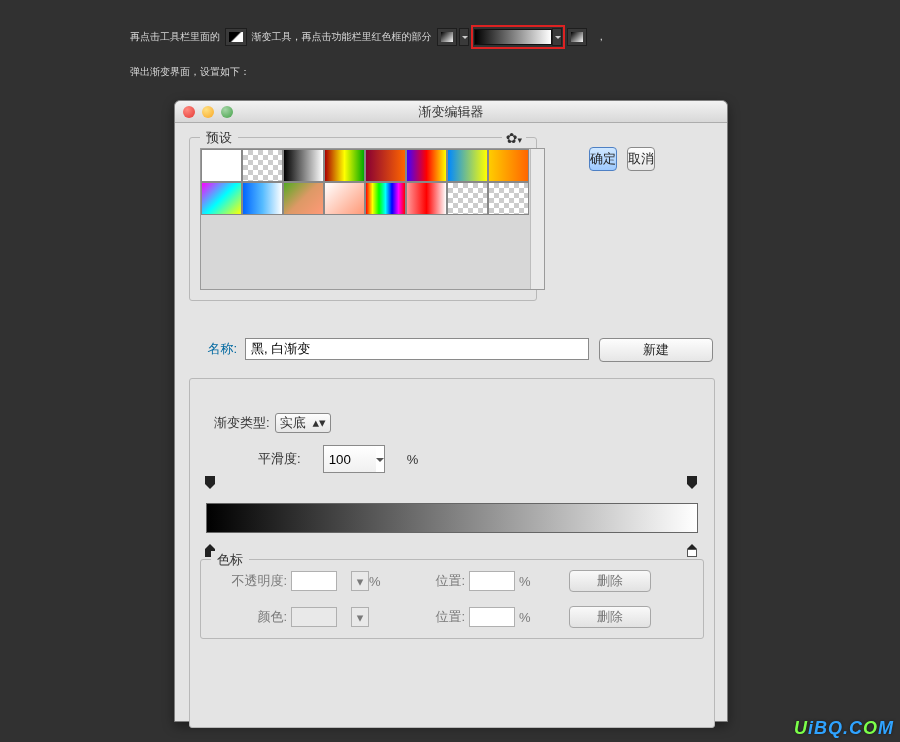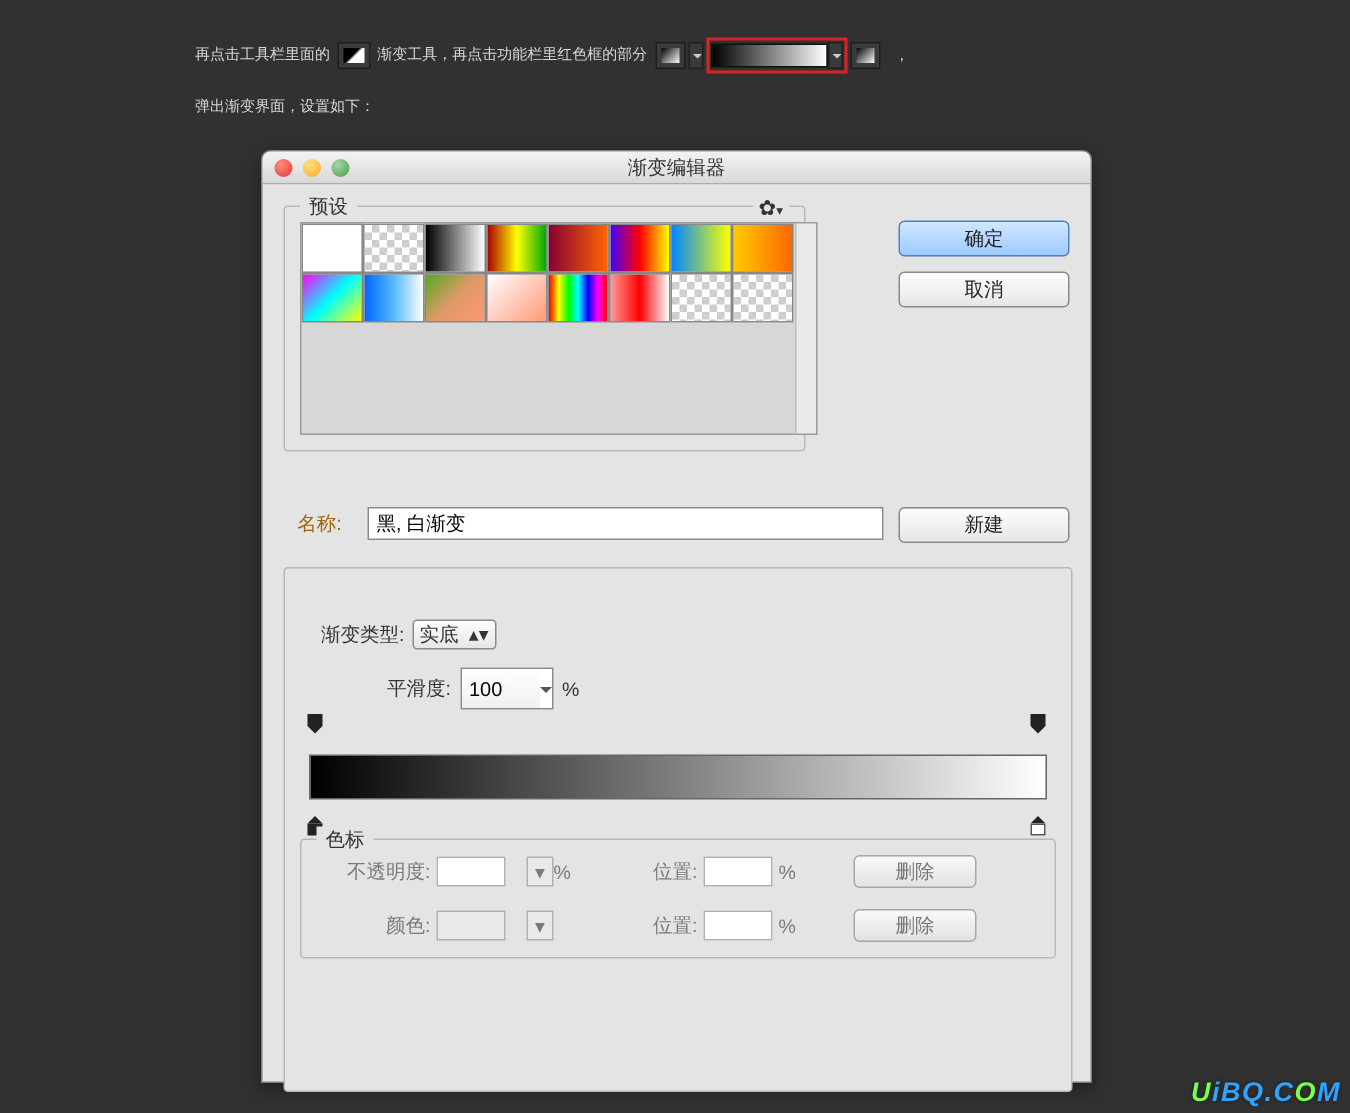--- a/index.html
+++ b/index.html
@@ -42,7 +42,7 @@
   .sw{width:41px;height:33px;border:1px solid #888}
   .checker{background-image:linear-gradient(45deg,#ccc 25%,transparent 25%),linear-gradient(-45deg,#ccc 25%,transparent 25%),linear-gradient(45deg,transparent 75%,#ccc 75%),linear-gradient(-45deg,transparent 75%,#ccc 75%);background-size:10px 10px;background-position:0 0,0 5px,5px -5px,-5px 0;background-color:#fff}
 
-  .right-btns{position:absolute;right:14px;top:24px;width:114px;display:flex;flex-direction:column;gap:10px}
+  .right-btns{position:absolute;right:24px;top:24px;width:114px;display:flex;flex-direction:row;gap:10px}
   .btn{height:24px;border:1px solid #8a8a8a;border-radius:4px;background:linear-gradient(#fdfdfd,#e6e6e6);color:#222;font-size:13px;display:flex;align-items:center;justify-content:center;cursor:default}
   .btn.primary{background:linear-gradient(#cfe7ff,#9ecaff);border-color:#4e80c4}
   .btn.new{position:absolute;right:14px;top:215px;width:114px}

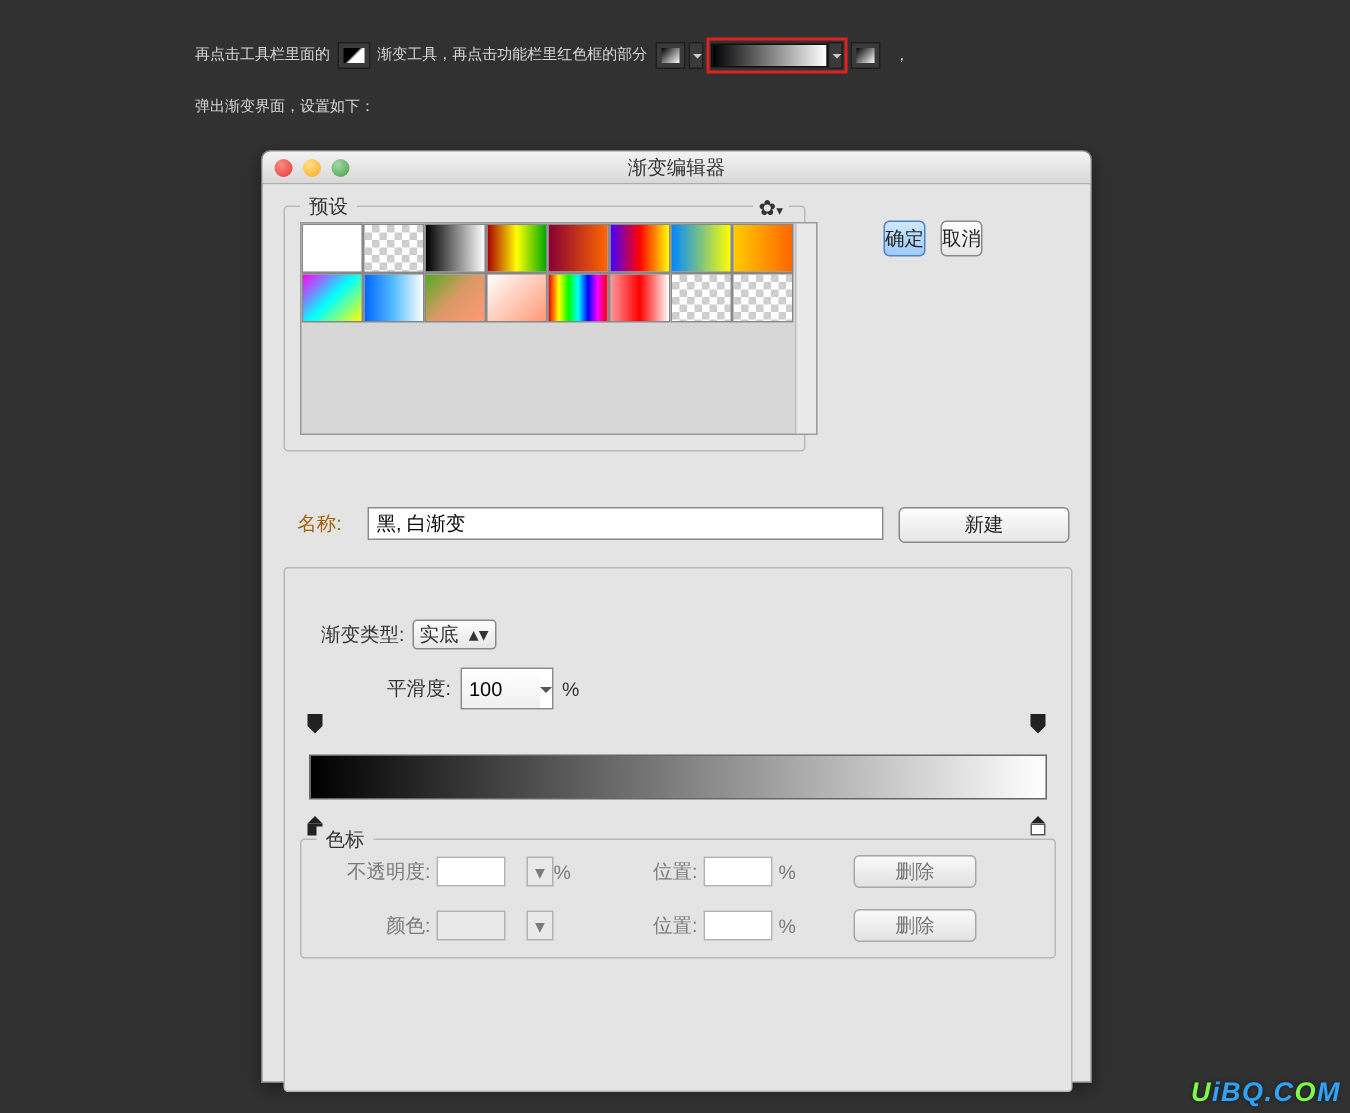--- a/index.html
+++ b/index.html
@@ -48,7 +48,7 @@
   .btn.new{position:absolute;right:14px;top:215px;width:114px}
 
   .name-row{position:absolute;left:14px;top:215px;display:flex;align-items:center;gap:8px;width:400px}
-  .name-row label{width:48px;text-align:center;color:#a16207;font-size:13px}
+  .name-row label{width:48px;text-align:right;color:#0369a1;font-size:13px}
   .name-input{flex:1;height:22px;border:1px solid #8a8a8a;background:#fff;padding:0 5px;color:#000;font-size:13px}
 
   

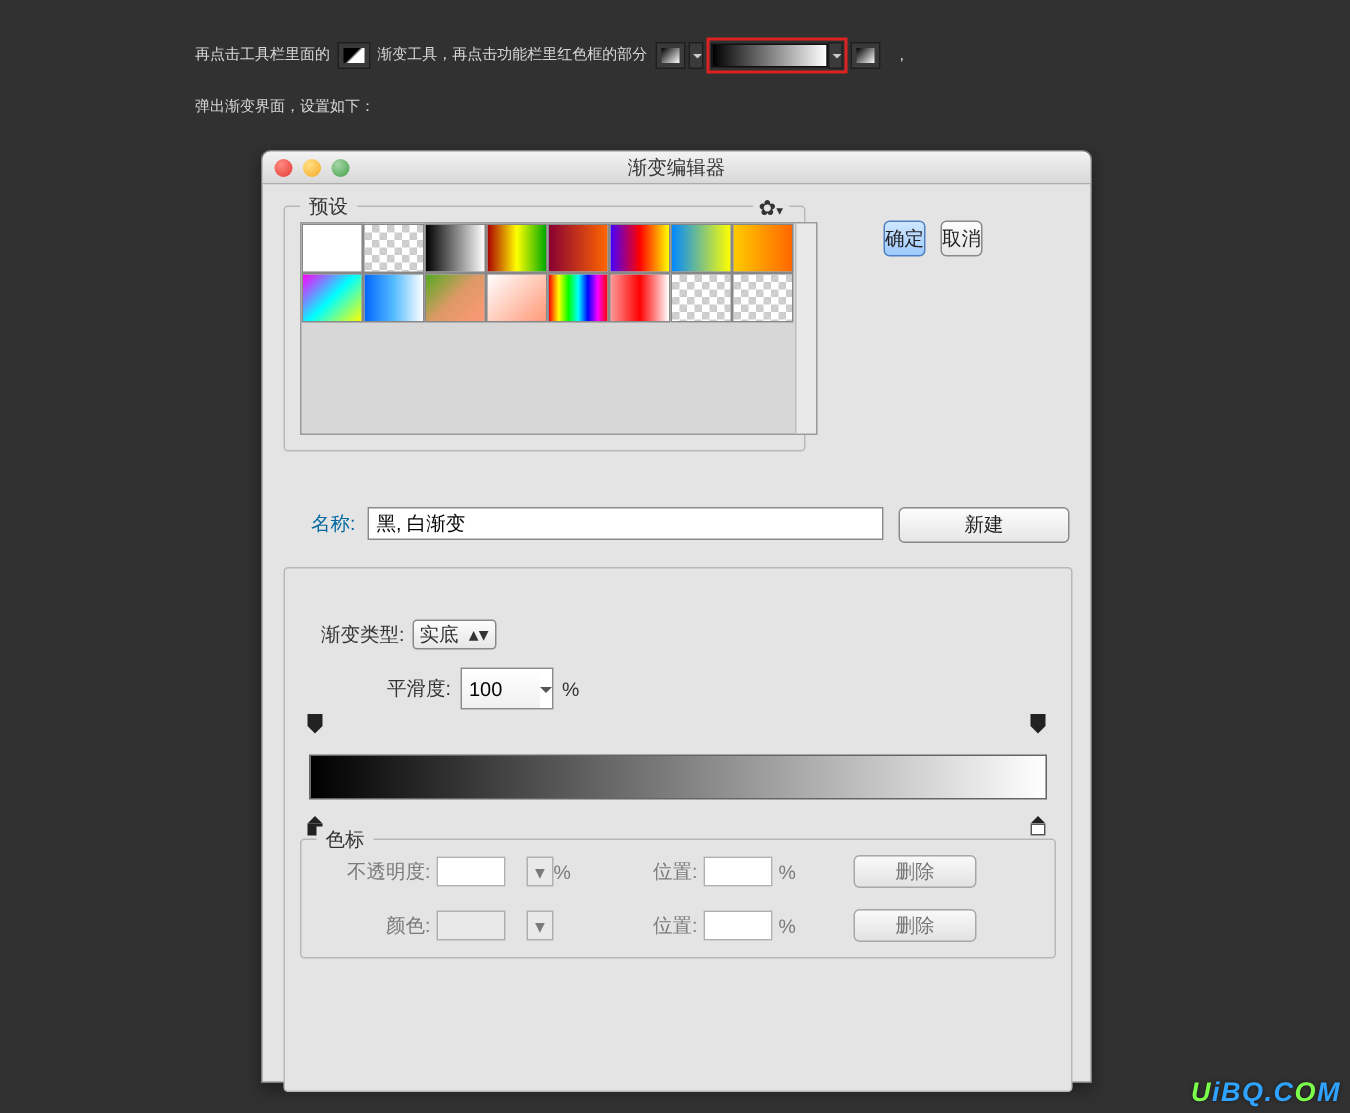--- a/index.html
+++ b/index.html
@@ -56,7 +56,7 @@
   .type-row{margin:24px 0 12px 14px;display:flex;align-items:center;gap:5px;font-size:13px;color:#333}
   .dropdown{display:inline-flex;align-items:center;height:20px;border:1px solid #8a8a8a;border-radius:3px;background:linear-gradient(#fdfdfd,#e6e6e6);padding:0 4px;min-width:56px;justify-content:space-between}
   .dropdown .arr{display:flex;flex-direction:column;line-height:4px}
-  .smooth-row{margin:0 0 16px 58px;display:flex;align-items:center;gap:6px;font-size:13px;color:#333}
+  .smooth-row{margin:0 0 16px 58px;display:flex;align-items:center;gap:22px;font-size:13px;color:#333}
   .smooth-input{width:52px;height:20px;border:1px solid #8a8a8a;background:linear-gradient(#fff,#f0f0f0);padding:13px 5px;color:#000;text-align:left}
   .smooth-arrow{border:4px solid transparent;border-top-color:#555;margin-top:6px}
 

